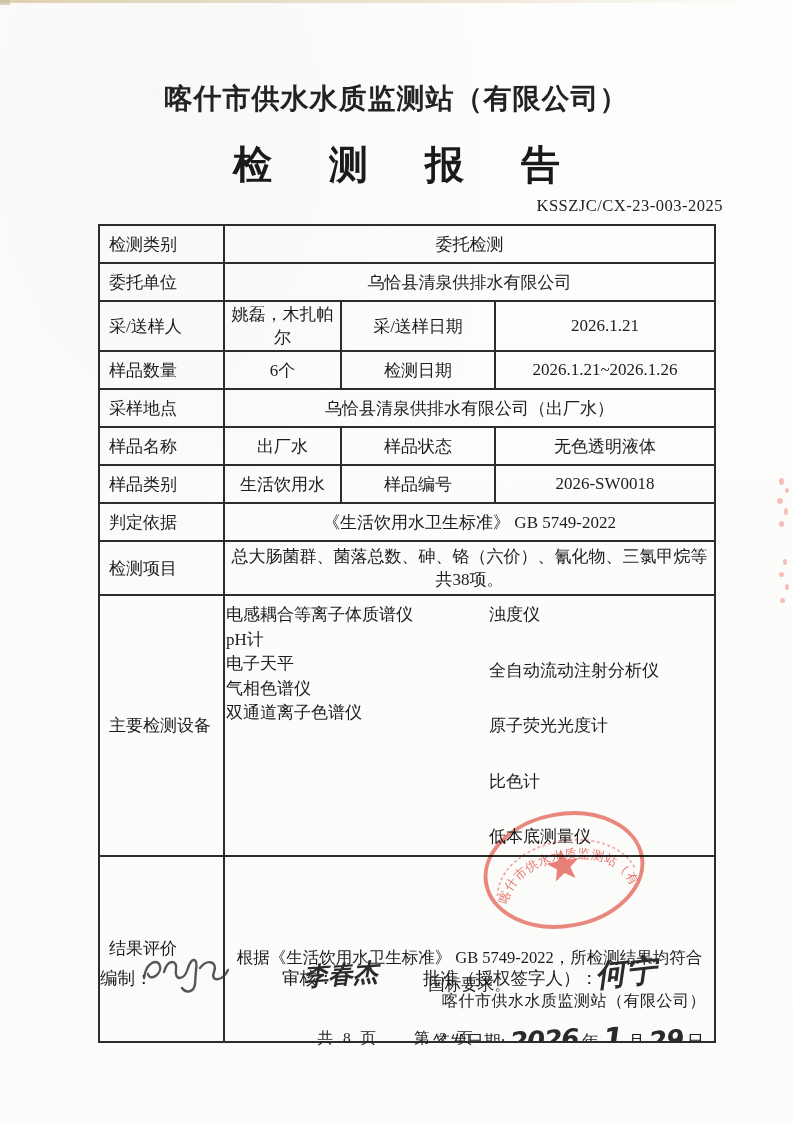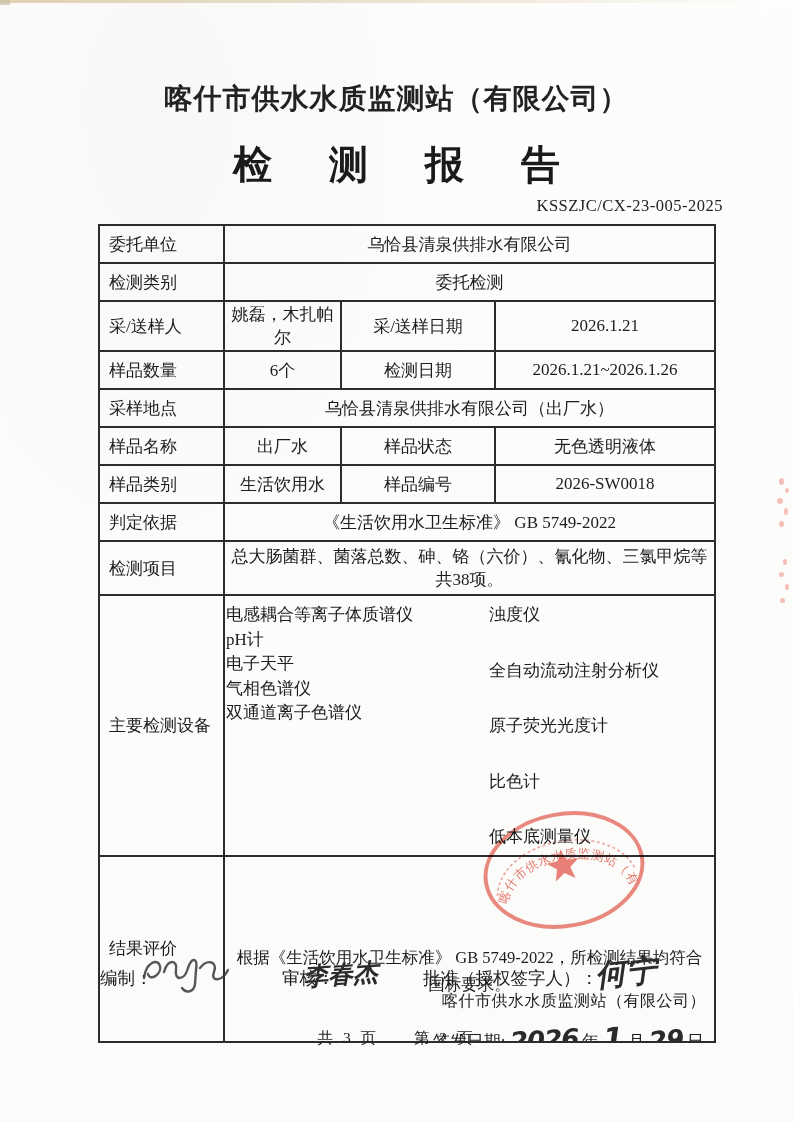--- a/index.html
+++ b/index.html
@@ -106,7 +106,7 @@
 
   <div class="org-title">喀什市供水水质监测站（有限公司）</div>
   <div class="report-title">检测报告</div>
-  <div class="report-no">KSSZJC/CX-23-005-2025</div>
+  <div class="report-no">KSSZJC/CX-23-003-2025</div>
 
   <table class="report">
     <colgroup>

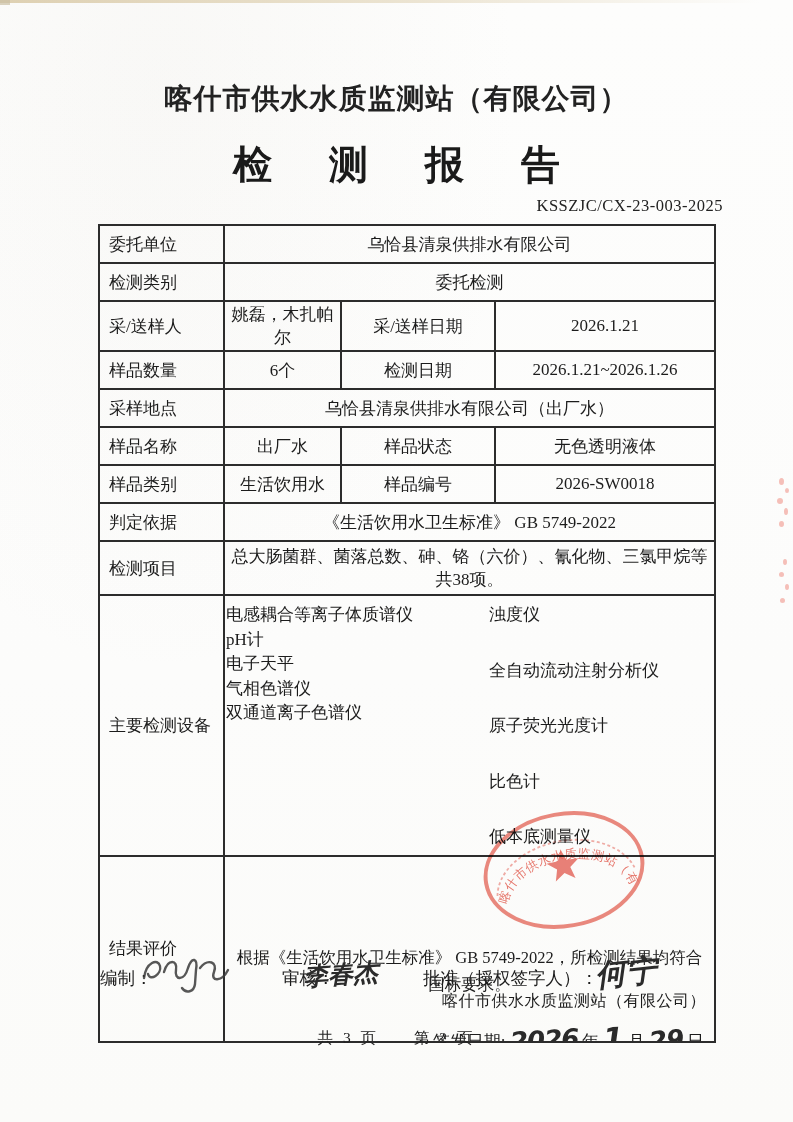--- a/index.html
+++ b/index.html
@@ -118,13 +118,13 @@
 
     <tbody>
         <tr class="r">
+      <td class="lbl">检测类别</td>
+      <td class="val" colspan="3">委托检测</td>
+    </tr>
+
+    <tr class="r">
       <td class="lbl">委托单位</td>
       <td class="val" colspan="3">乌恰县清泉供排水有限公司</td>
-    </tr>
-
-    <tr class="r">
-      <td class="lbl">检测类别</td>
-      <td class="val" colspan="3">委托检测</td>
     </tr>
 
     <tr class="r">

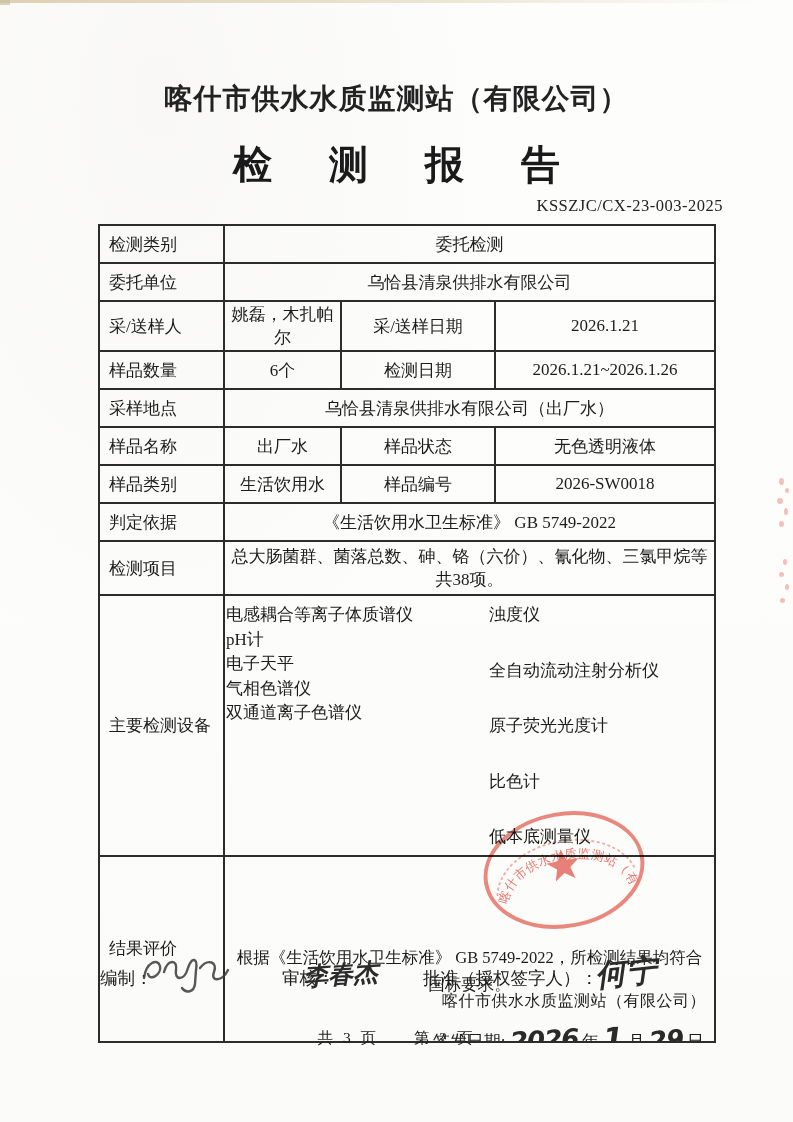--- a/index.html
+++ b/index.html
@@ -244,7 +244,7 @@
   </div>
 
   <div class="footer">
-    <span>共 3 页</span>
+    <span>共 8 页</span>
     <span>第 2 页</span>
   </div>
 

